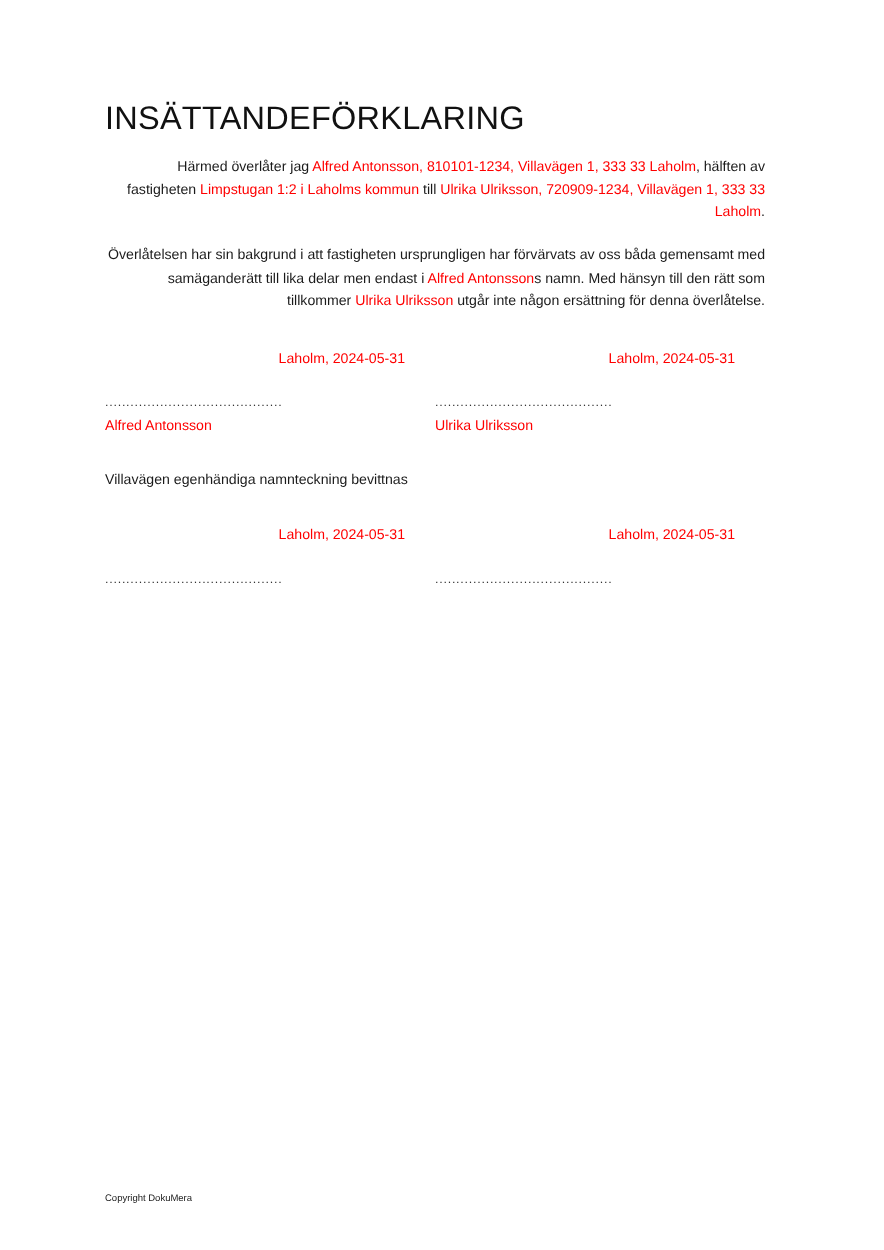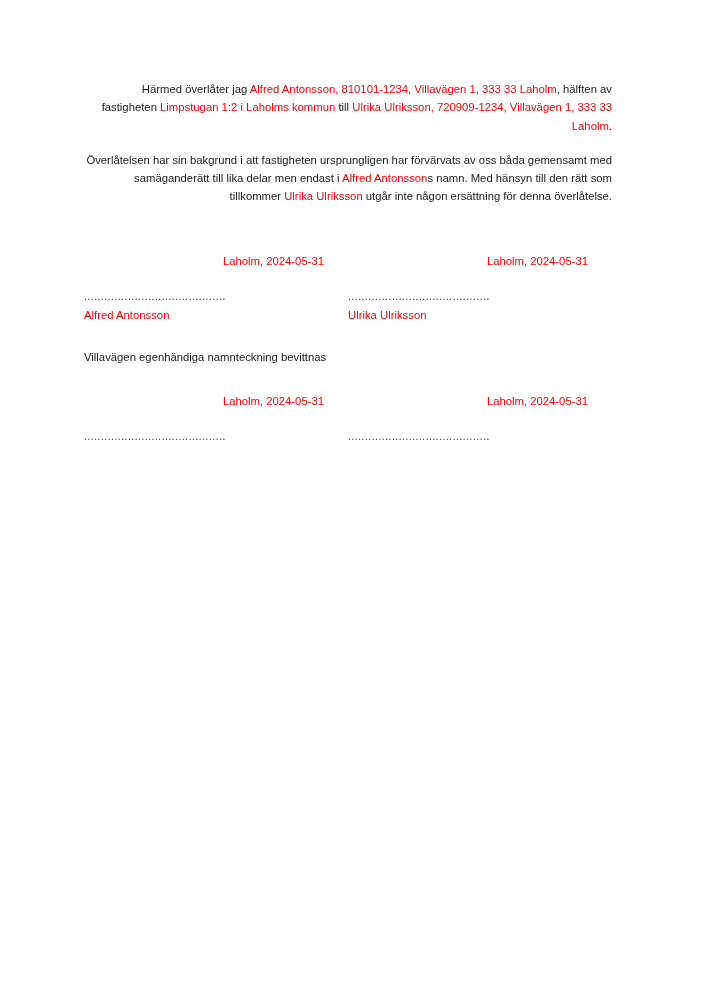--- a/index.html
+++ b/index.html
@@ -118,6 +118,7 @@
 
   <div class="content">
 
+    <h1 class="doc-title">INSÄTTANDEFÖRKLARING</h1>
 
     <p class="para">
       <span>Härmed överlåter jag </span><span class="fill">Alfred Antonsson, 810101-1234, Villavägen 1, 333 33 Laholm</span><span>, hälften av fastigheten </span><span class="fill">Limpstugan 1:2 i Laholms kommun</span><span> till </span><span class="fill">Ulrika Ulriksson, 720909-1234, Villavägen 1, 333 33 Laholm</span><span>.</span>

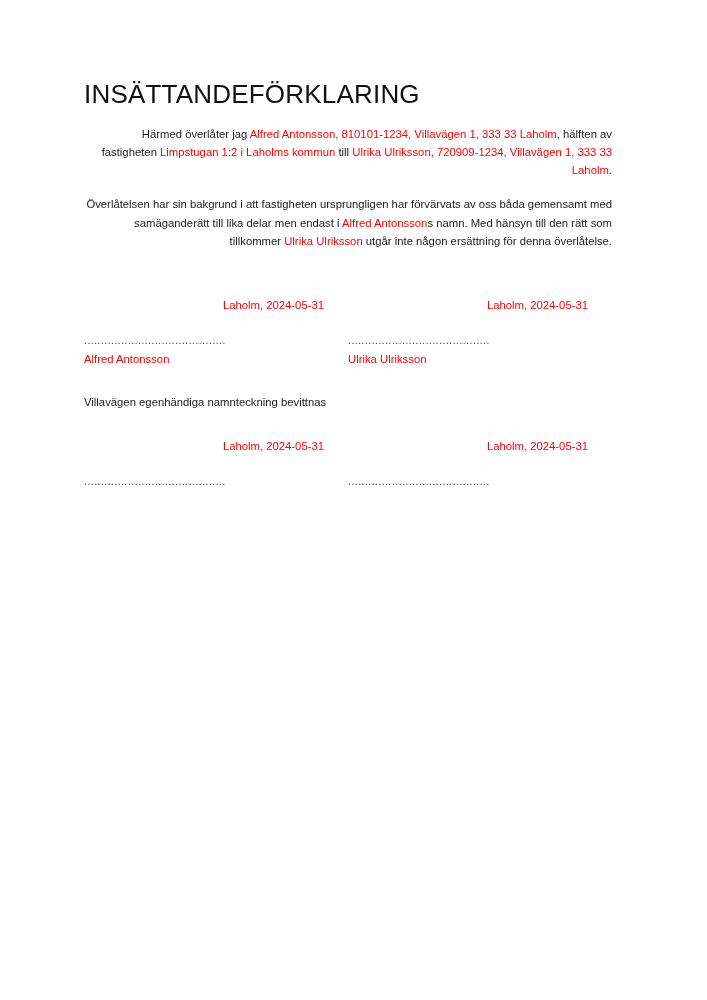--- a/index.html
+++ b/index.html
@@ -42,7 +42,7 @@
     text-align: right;
   }
   .para.tight {
-    margin-bottom: 34px;
+    margin-bottom: 16px;
   }
   .fill {
     color: #ff0000;

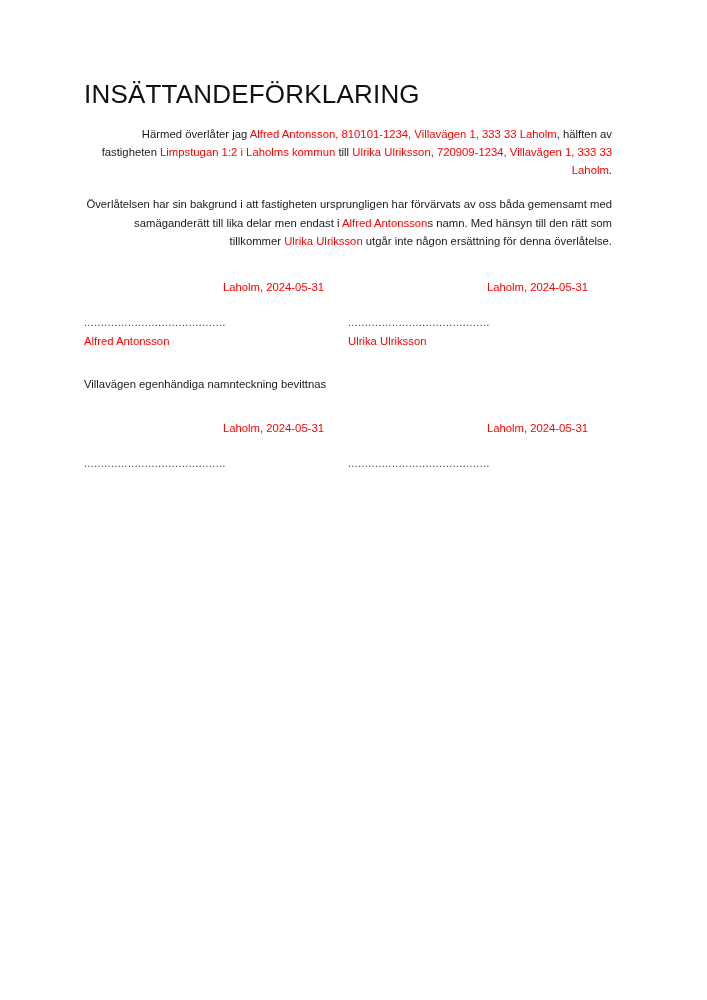--- a/index.html
+++ b/index.html
@@ -178,6 +178,7 @@
 
 
   <div class="footer">
+    <span class="copyright-line">Copyright DokuMera</span>
   </div>
 
 </div>

